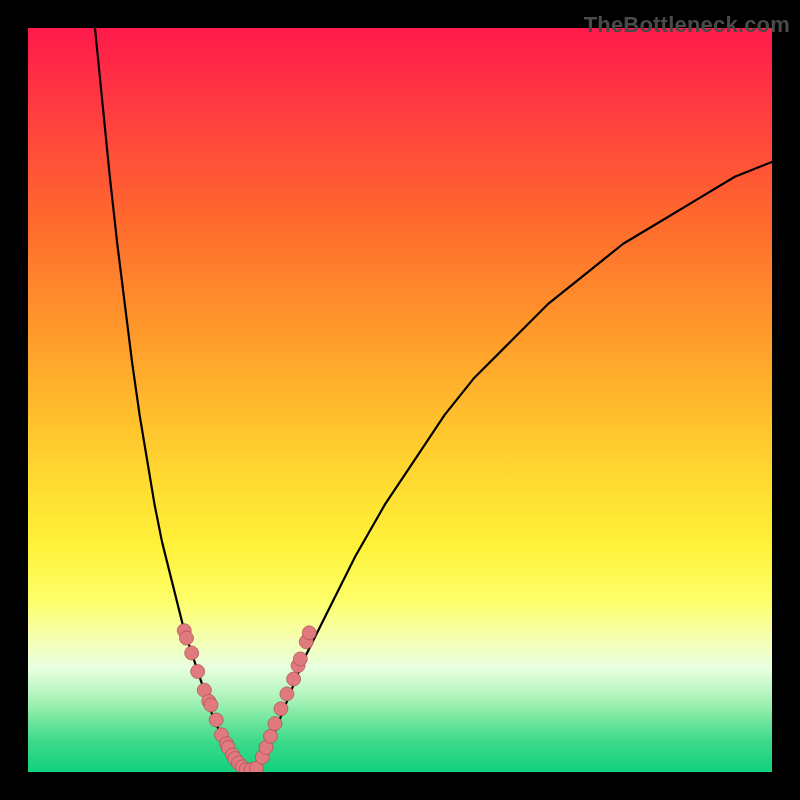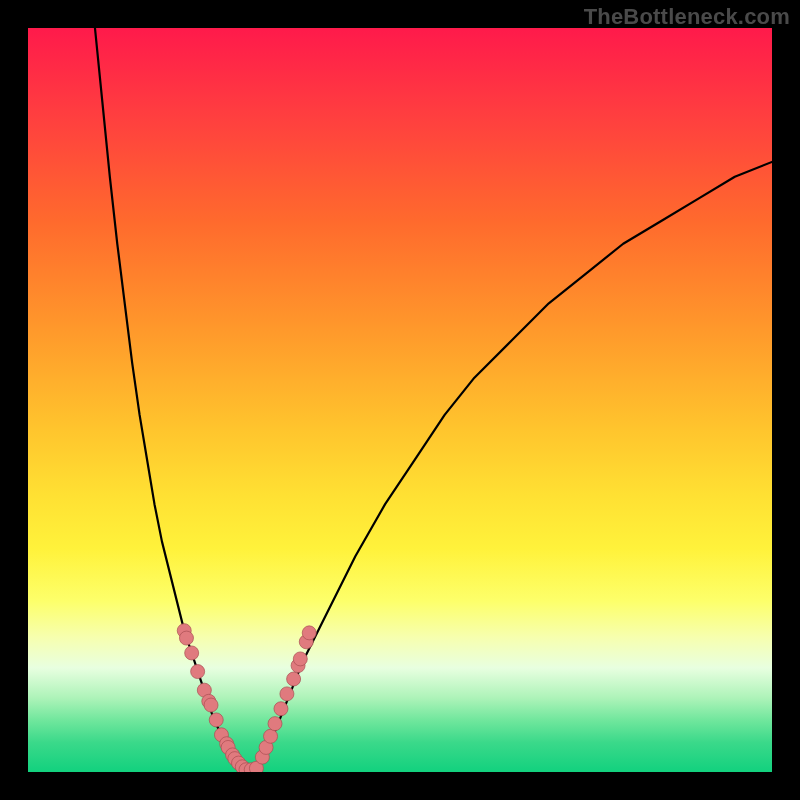--- a/index.html
+++ b/index.html
@@ -19,7 +19,7 @@
   }
   .watermark {
     position: absolute;
-    top: 4px;
+    top: 12px;
     right: 10px;
     color: #4a4a4a;
     font-size: 22px;

